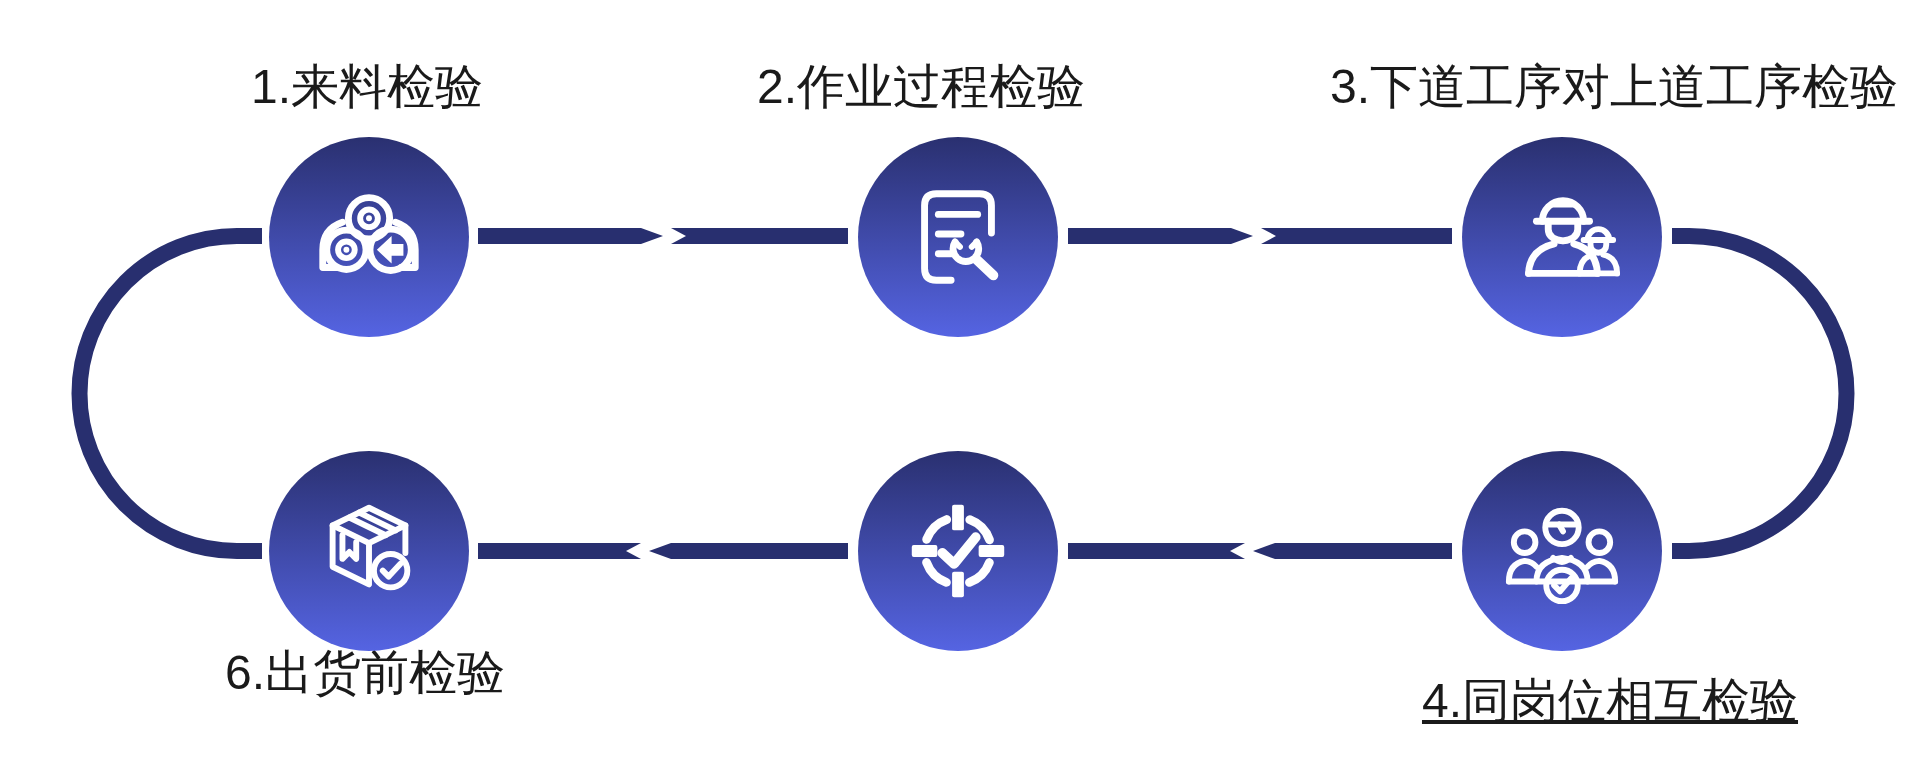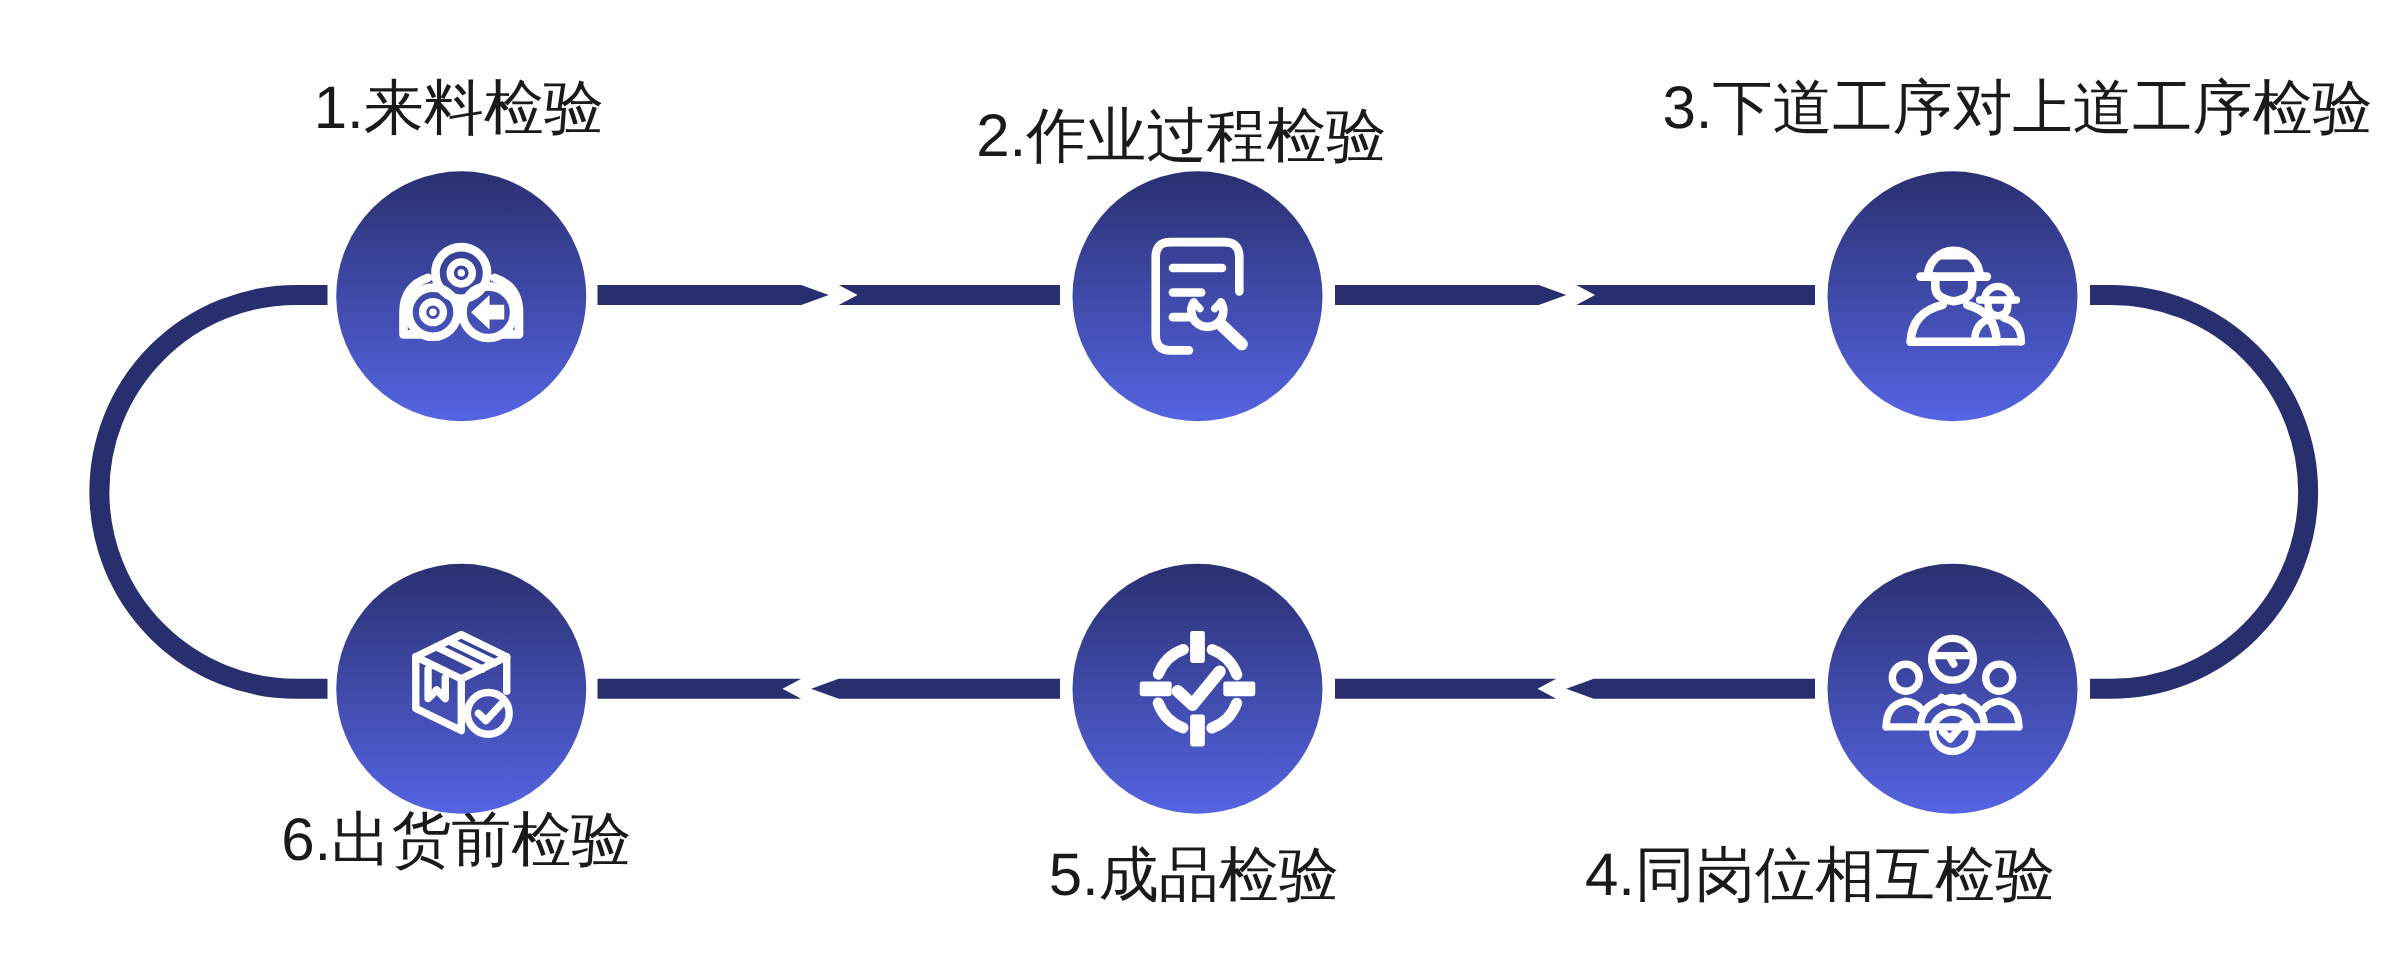--- a/index.html
+++ b/index.html
@@ -93,7 +93,7 @@
   </svg>
 
   <div class="step-label" style="left:367px; top:58px;">1.来料检验</div>
-  <div class="step-label" style="left:945px; top:58px;margin-top:23px;">2.作业过程检验</div>
+  <div class="step-label" style="left:921px; top:58px;">2.作业过程检验</div>
   <div class="step-label" style="left:1614px; top:58px;">3.下道工序对上道工序检验</div>
   <div class="step-label" style="left:1456px; top:672px;">4.同岗位相互检验</div>
   <div class="step-label" style="left:955px; top:672px;">5.成品检验</div>

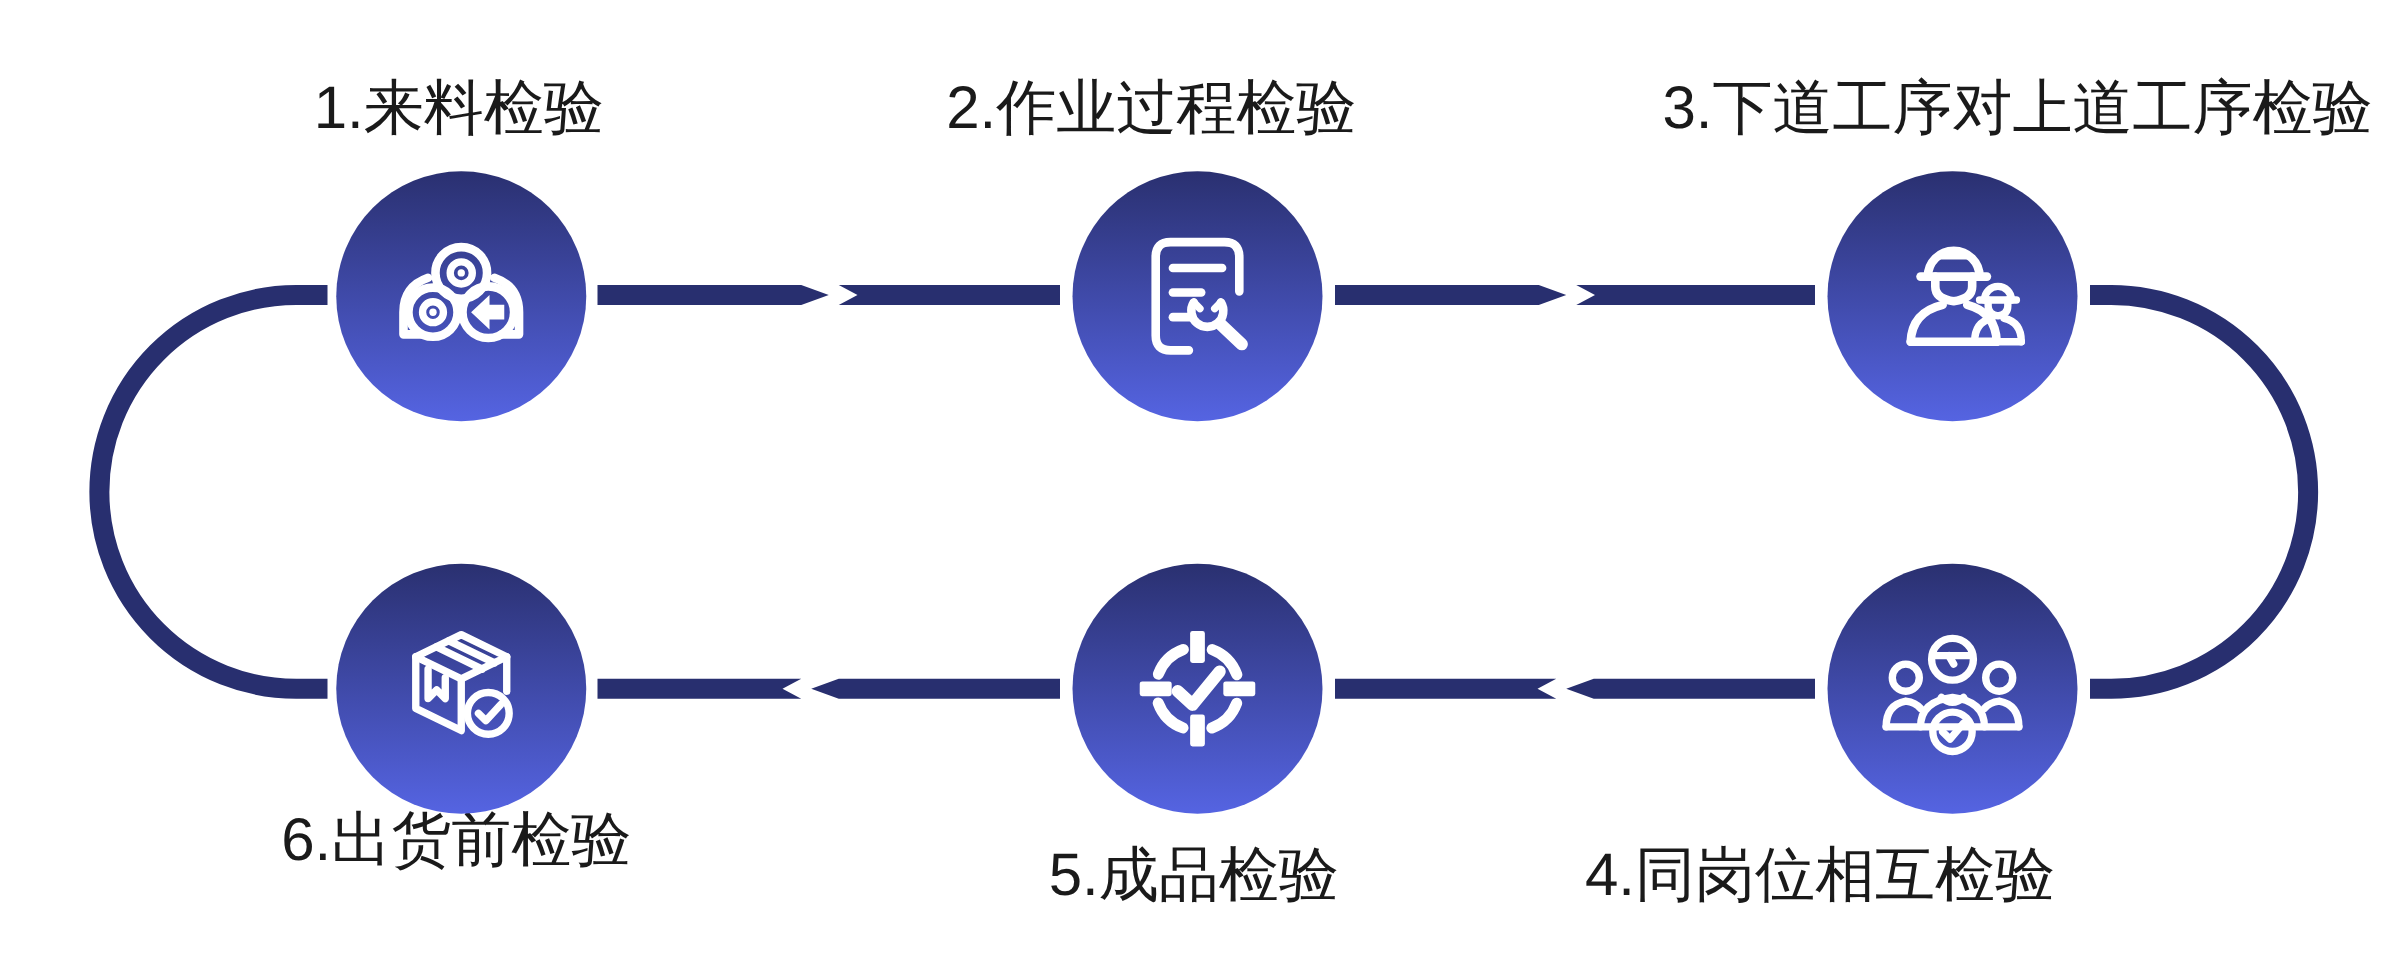--- a/index.html
+++ b/index.html
@@ -96,7 +96,6 @@
   <div class="step-label" style="left:921px; top:58px;">2.作业过程检验</div>
   <div class="step-label" style="left:1614px; top:58px;">3.下道工序对上道工序检验</div>
   <div class="step-label" style="left:1456px; top:672px;">4.同岗位相互检验</div>
-  <div class="step-label" style="left:955px; top:672px;">5.成品检验</div>
   <div class="step-label" style="left:365px; top:644px;">6.出货前检验</div>
 
   <div class="node-circle" style="left:369px; top:237px;">

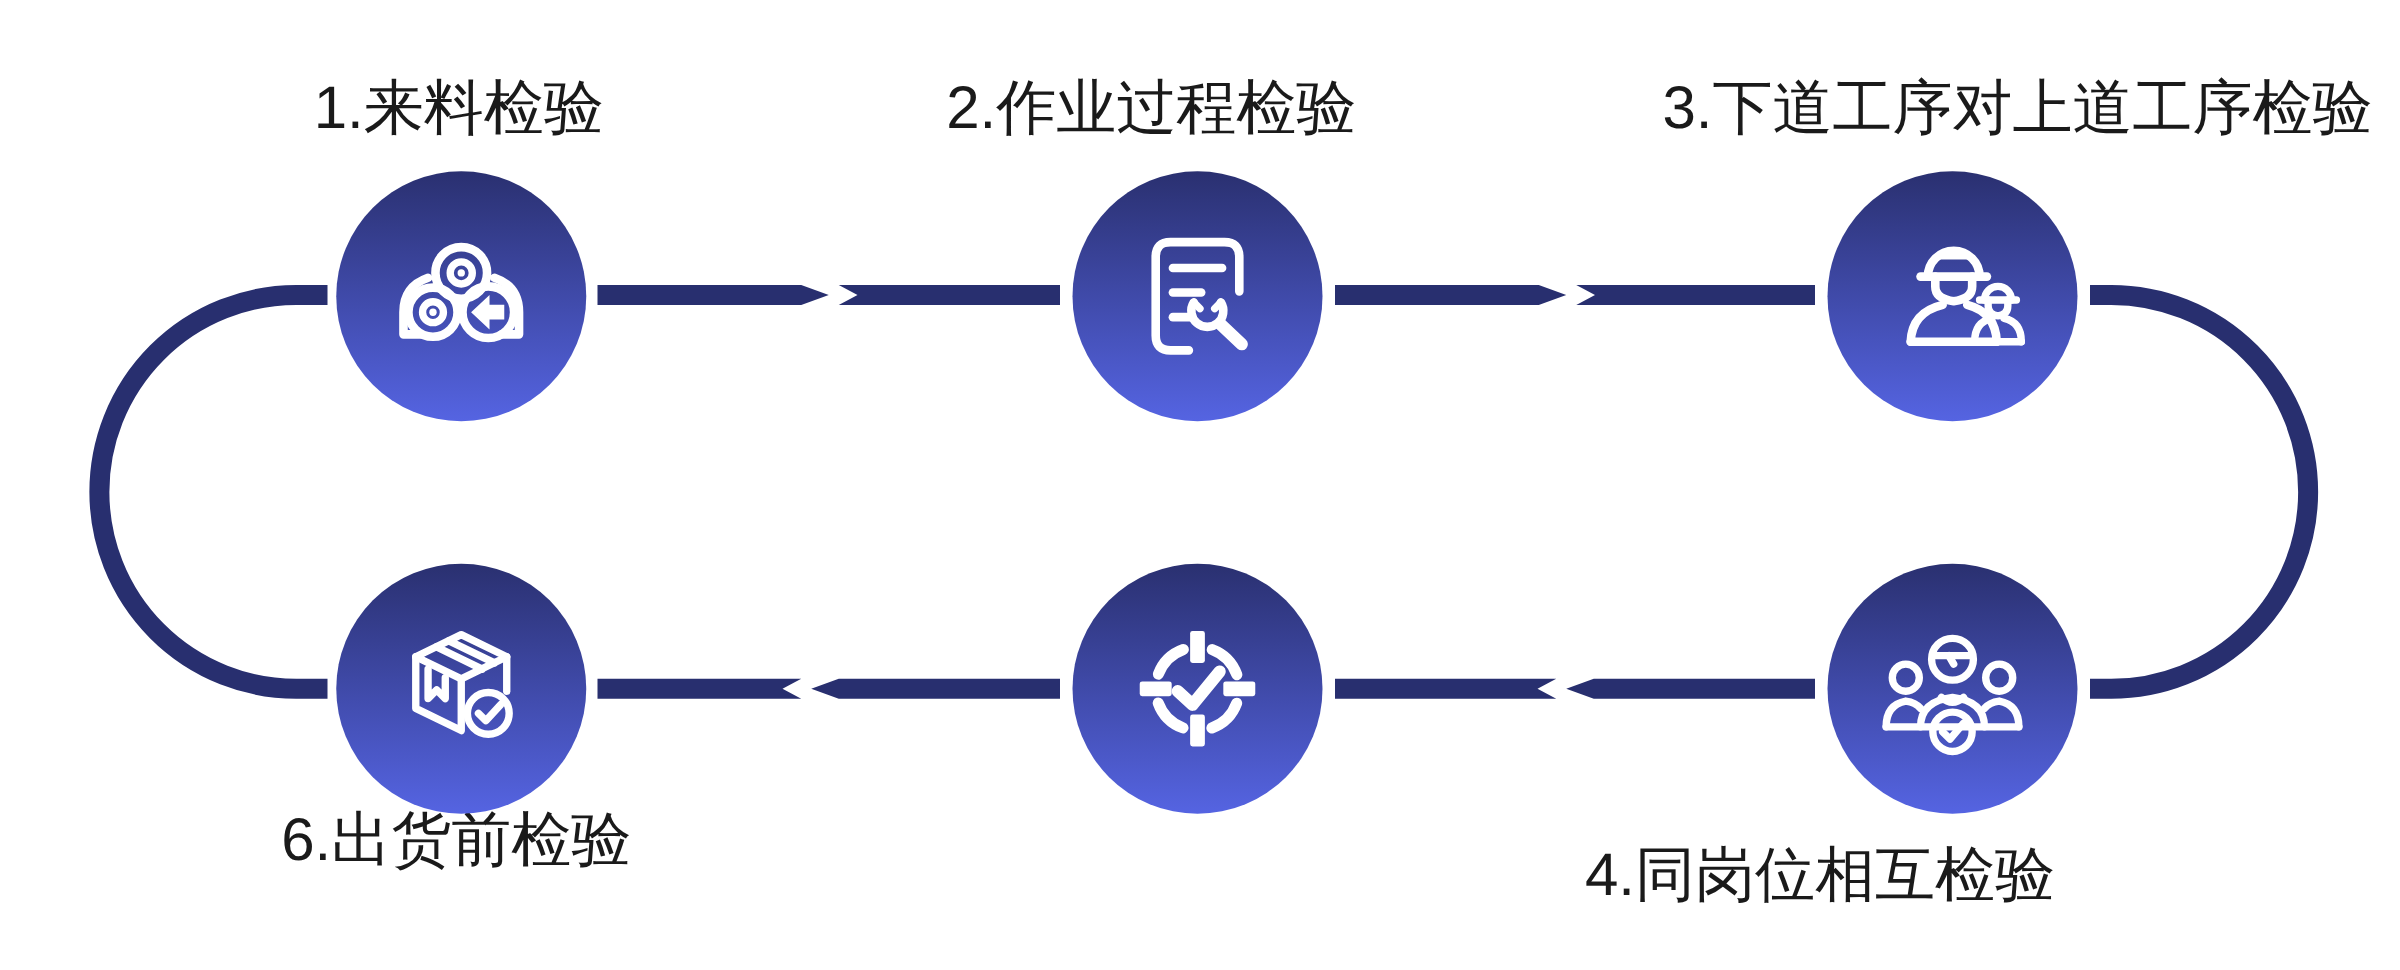--- a/index.html
+++ b/index.html
@@ -95,7 +95,7 @@
   <div class="step-label" style="left:367px; top:58px;">1.来料检验</div>
   <div class="step-label" style="left:921px; top:58px;">2.作业过程检验</div>
   <div class="step-label" style="left:1614px; top:58px;">3.下道工序对上道工序检验</div>
-  <div class="step-label" style="left:1456px; top:672px;">4.同岗位相互检验</div>
+  <div class="step-label" style="left:1610px; top:672px;text-decoration:underline;">4.同岗位相互检验</div>
   <div class="step-label" style="left:365px; top:644px;">6.出货前检验</div>
 
   <div class="node-circle" style="left:369px; top:237px;">

